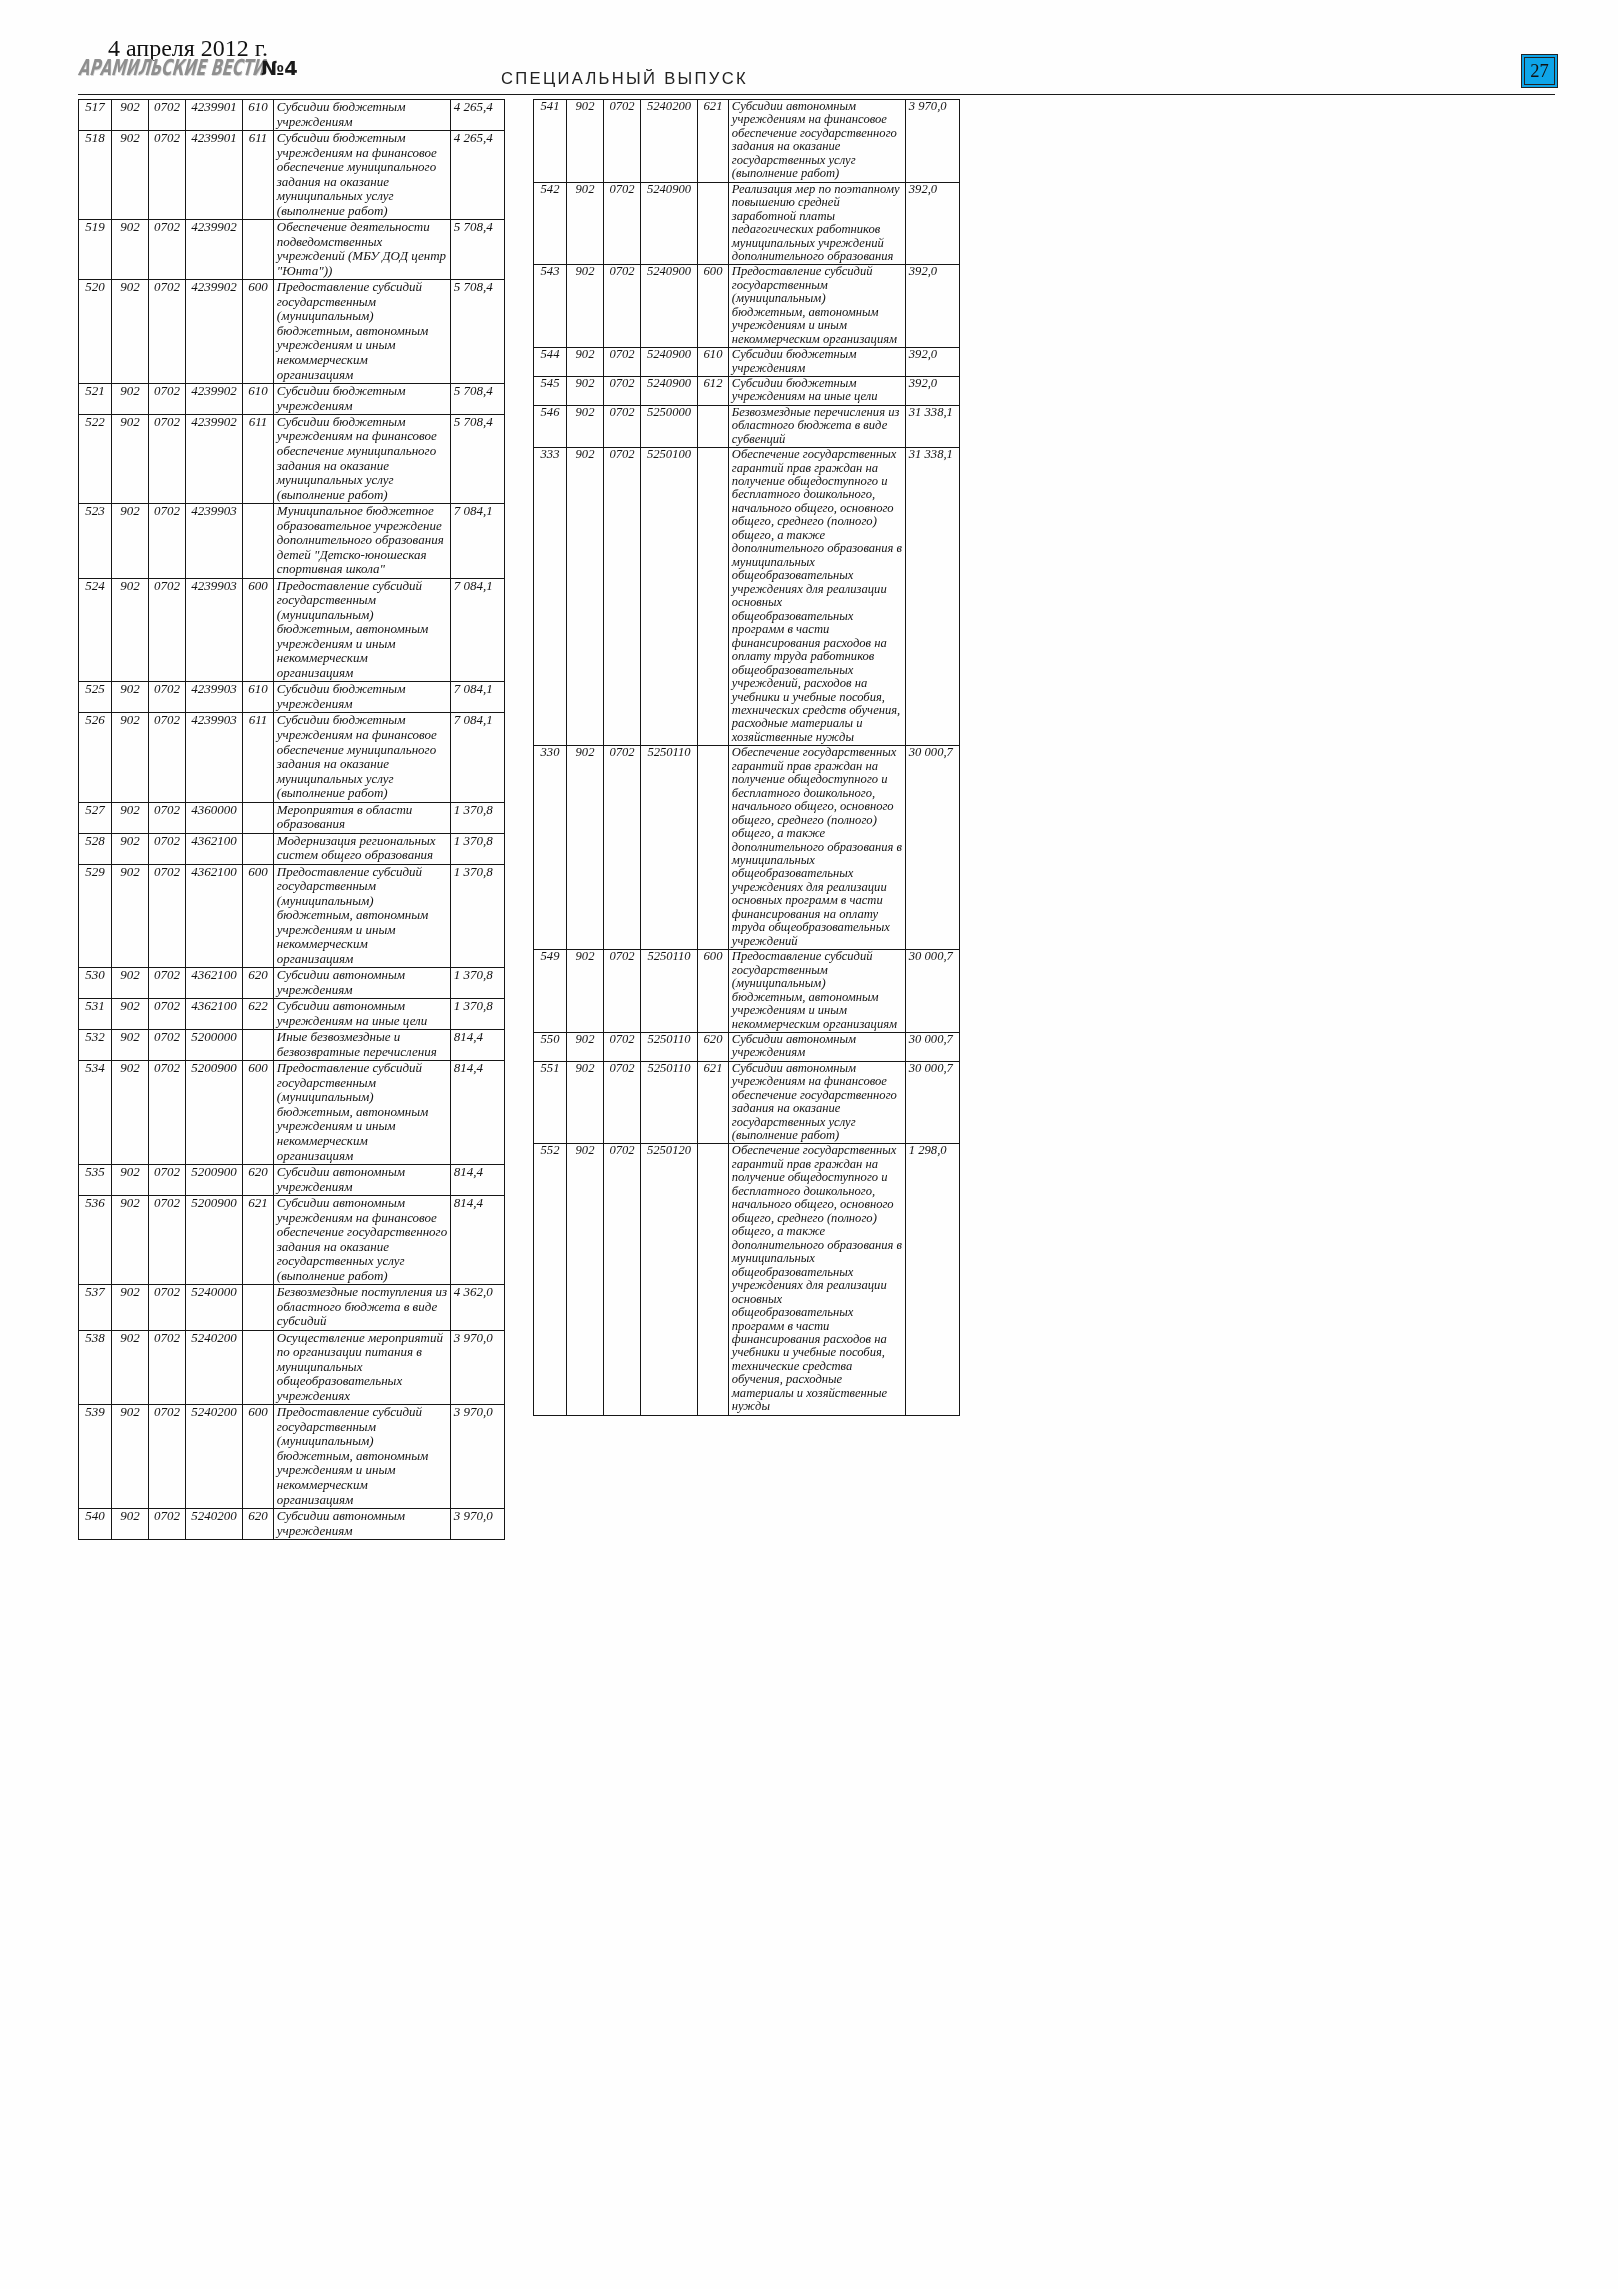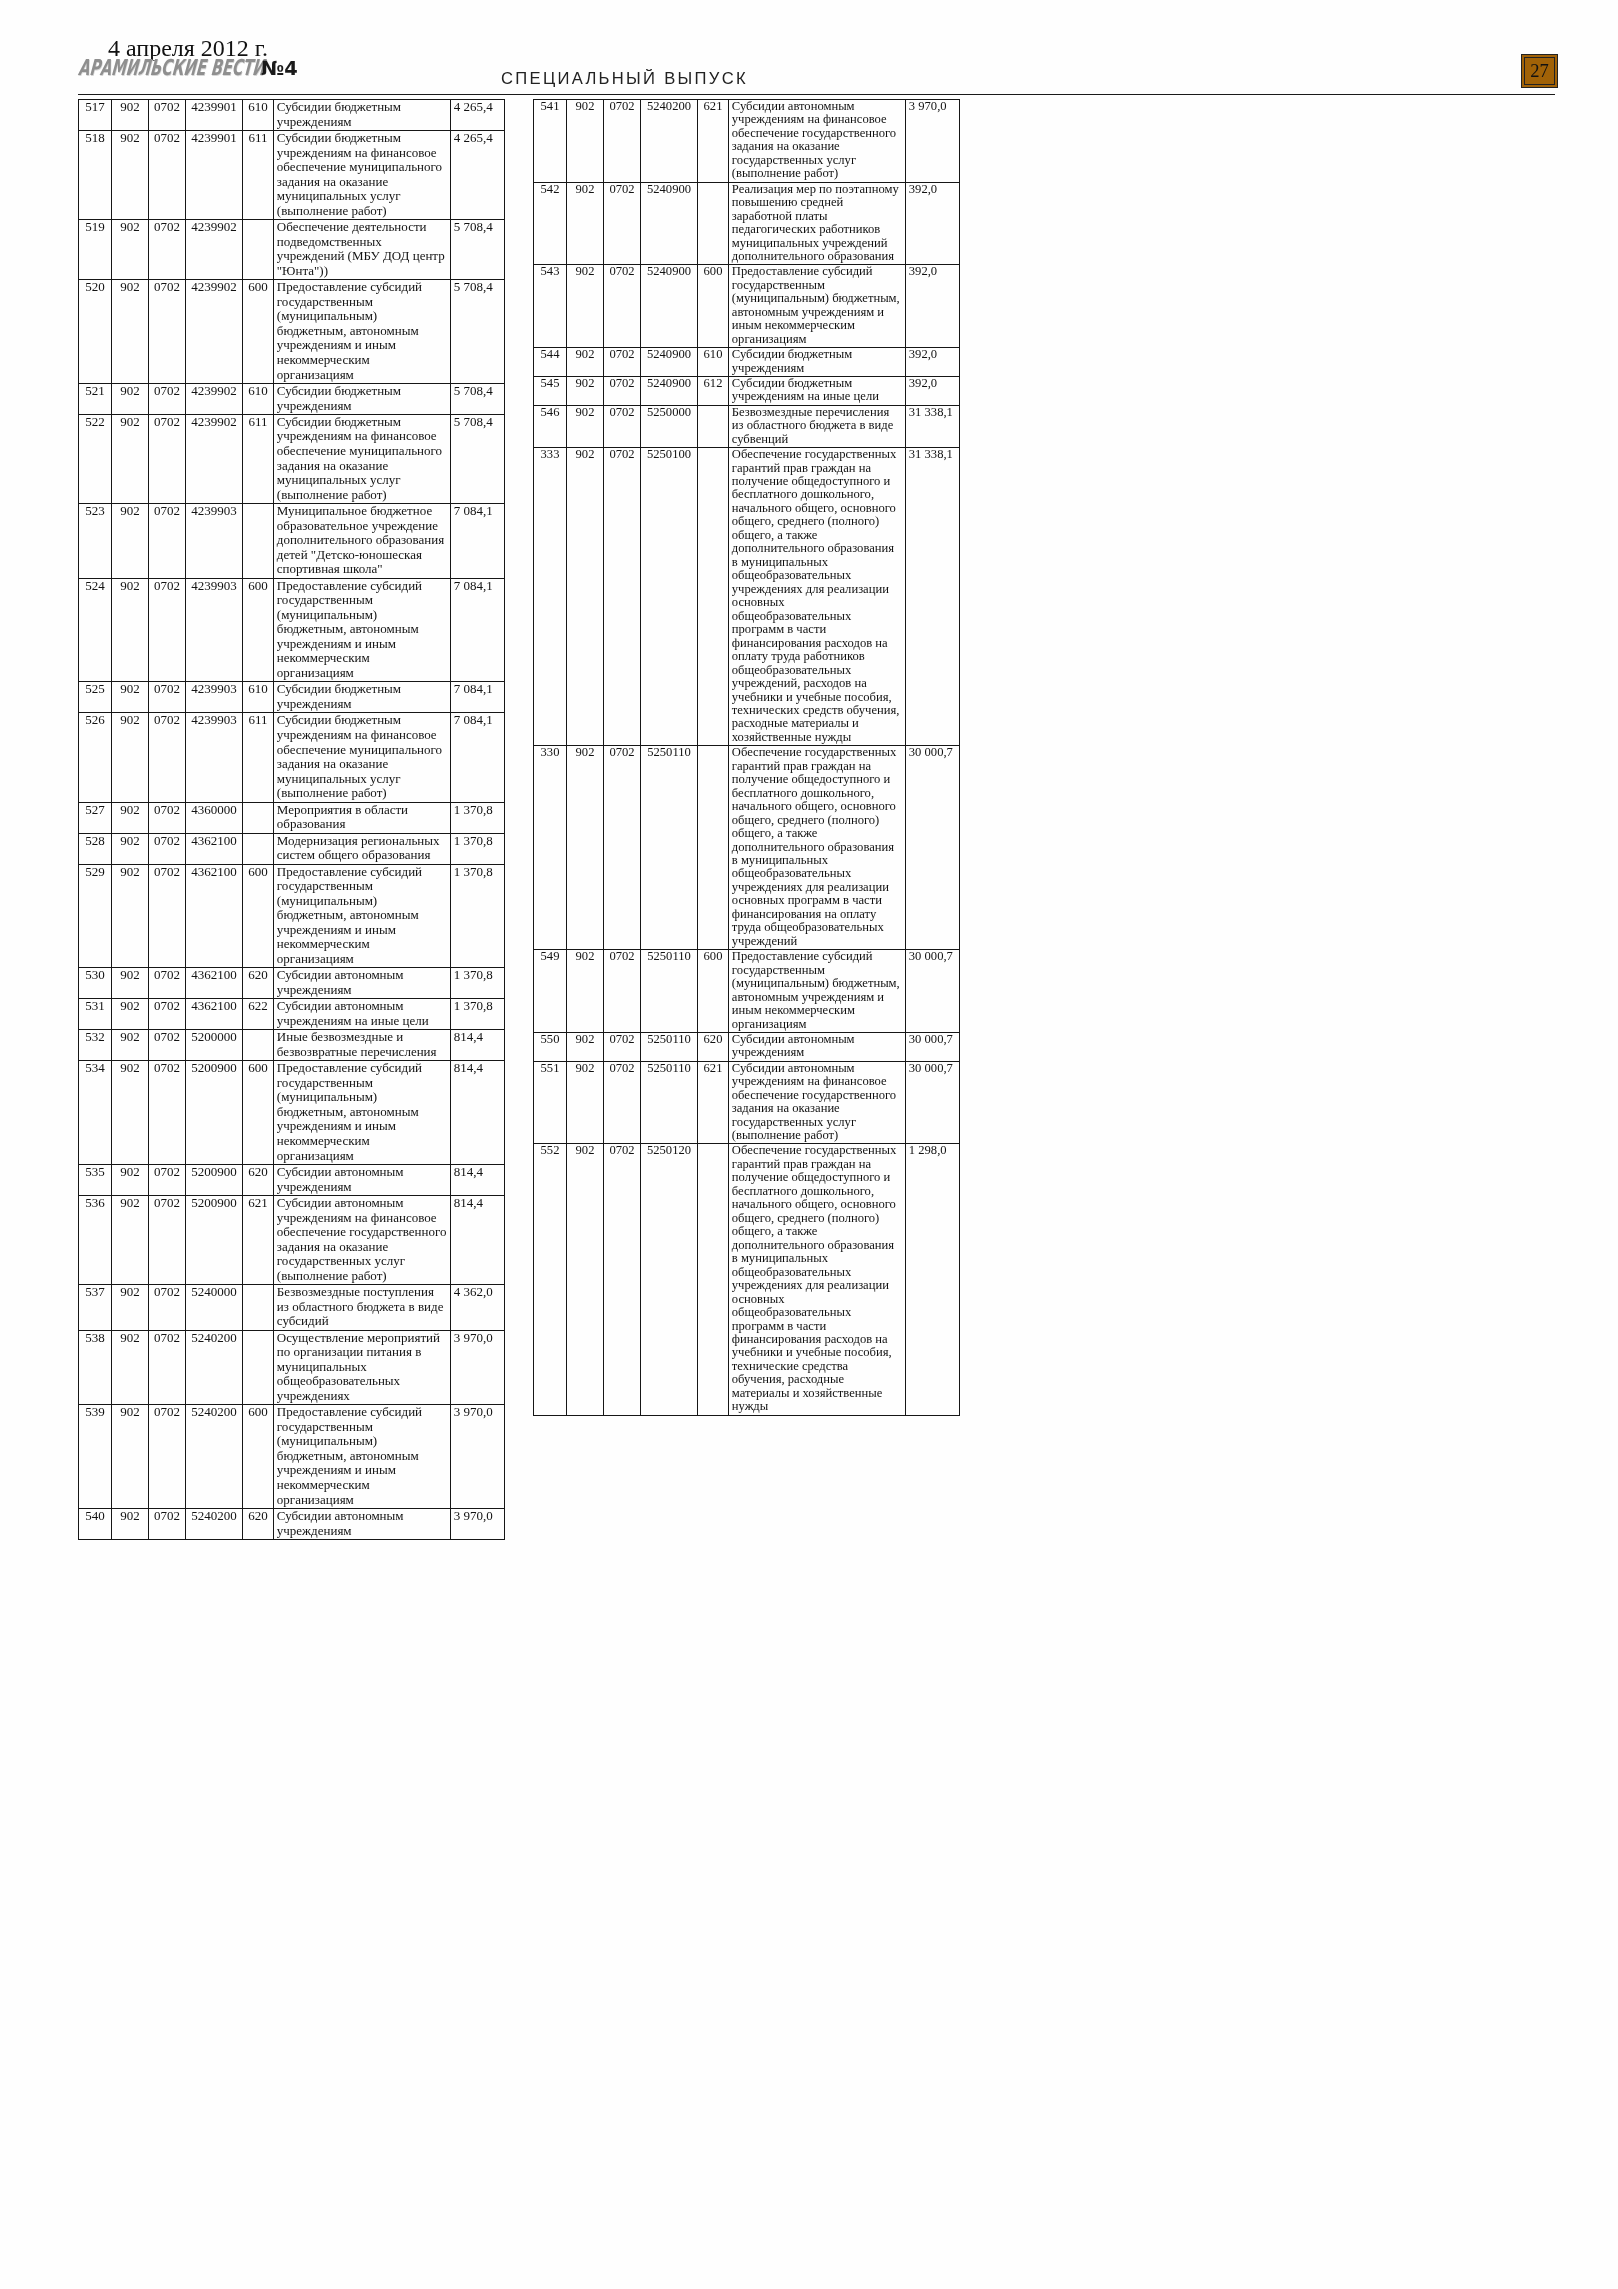--- a/index.html
+++ b/index.html
@@ -50,7 +50,7 @@
     width: 37px; height: 34px;
     border: 1.4px solid #222;
     padding: 1.8px;
-    background: #a16207;
+    background: #0ea5e9;
   }
   .page-number-inner {
     width: 100%; height: 100%;

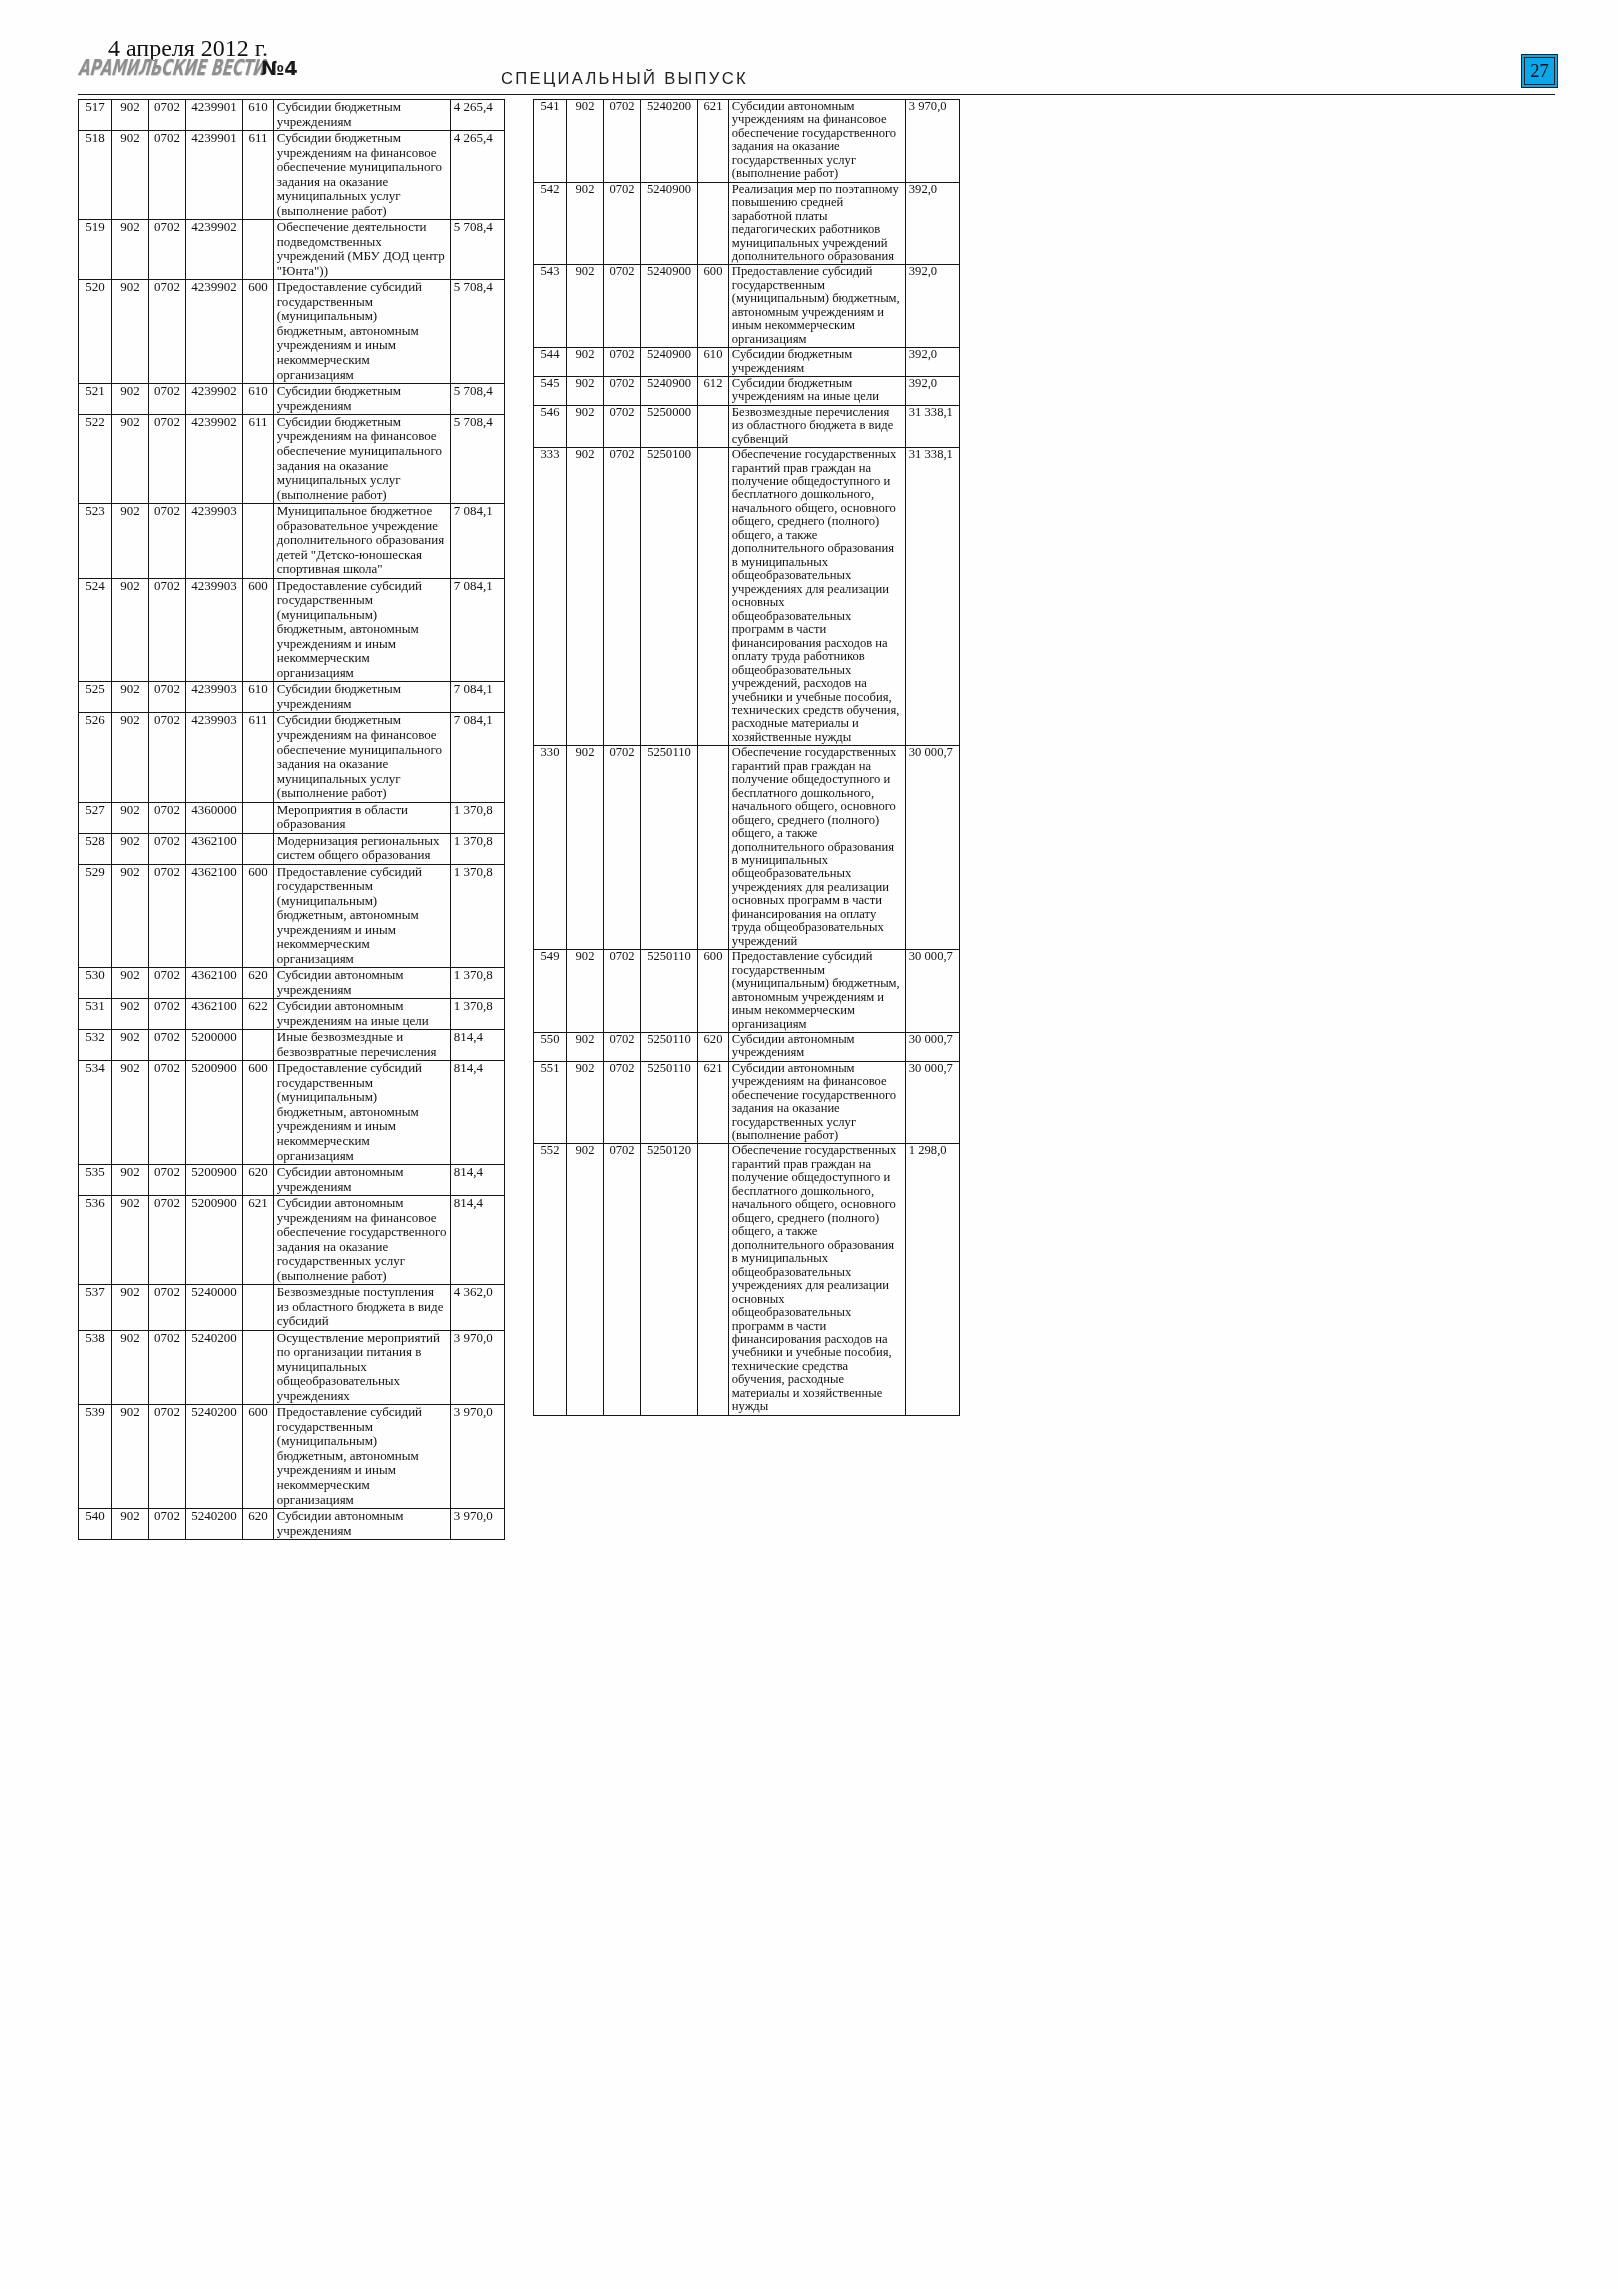--- a/index.html
+++ b/index.html
@@ -62,7 +62,7 @@
   
   .columns {
     position: absolute; left: 78px; top: 99px;
-    display: flex; gap: 28px; align-items: flex-start;
+    display: flex; gap: 28px; align-items: flex-start; font-style: italic;
   }
   table.budget {
     border-collapse: collapse;

